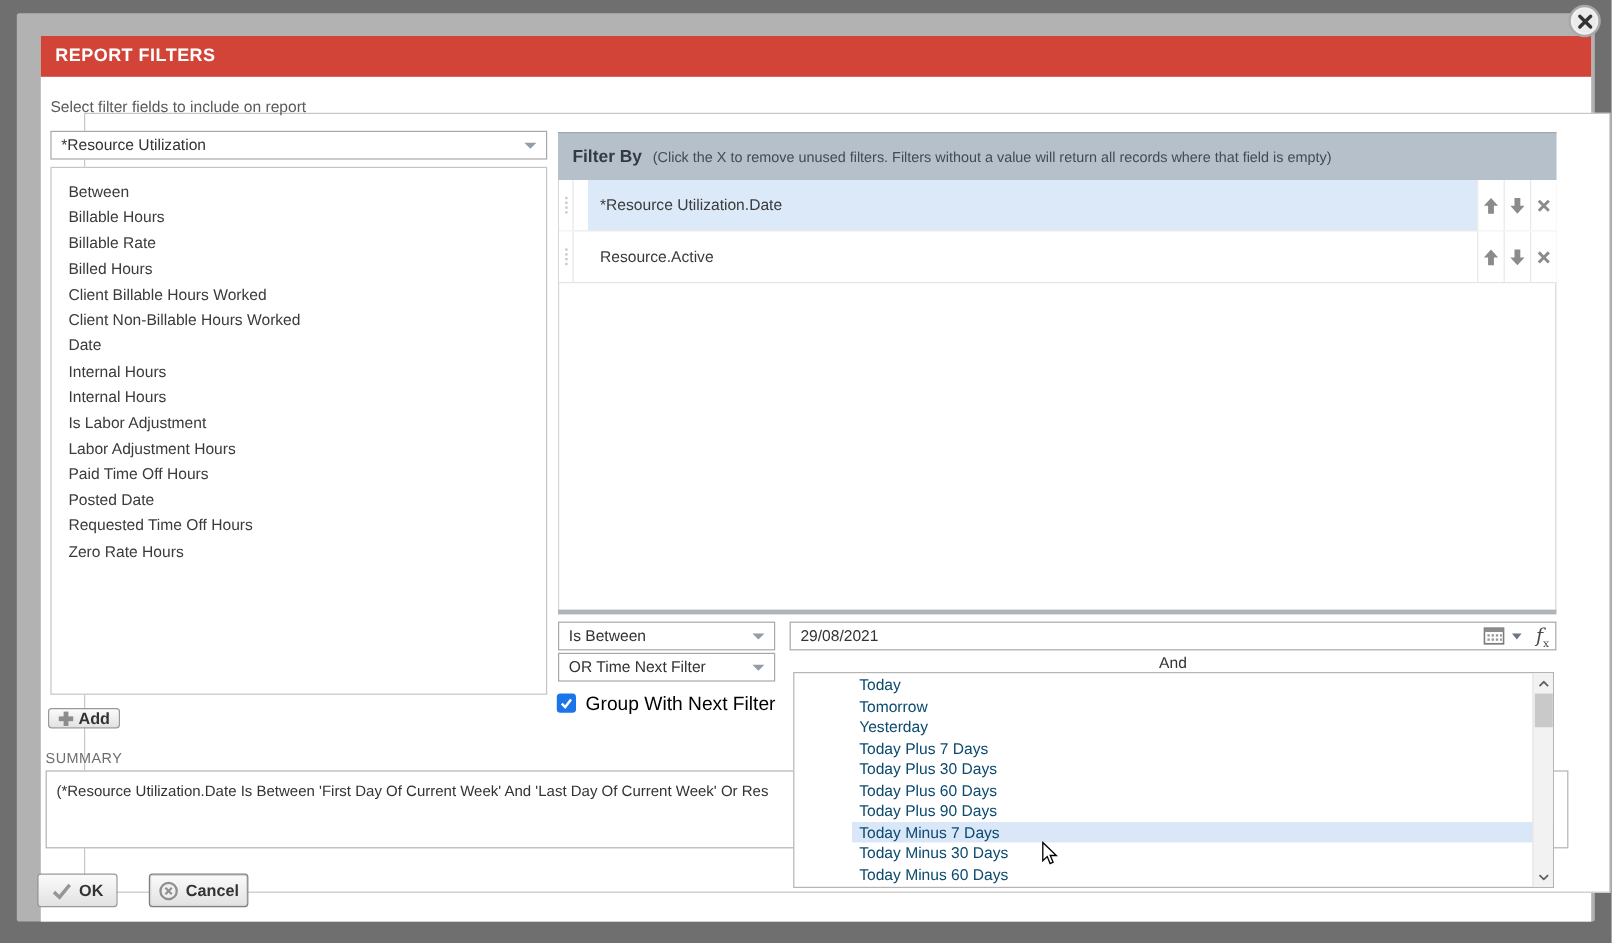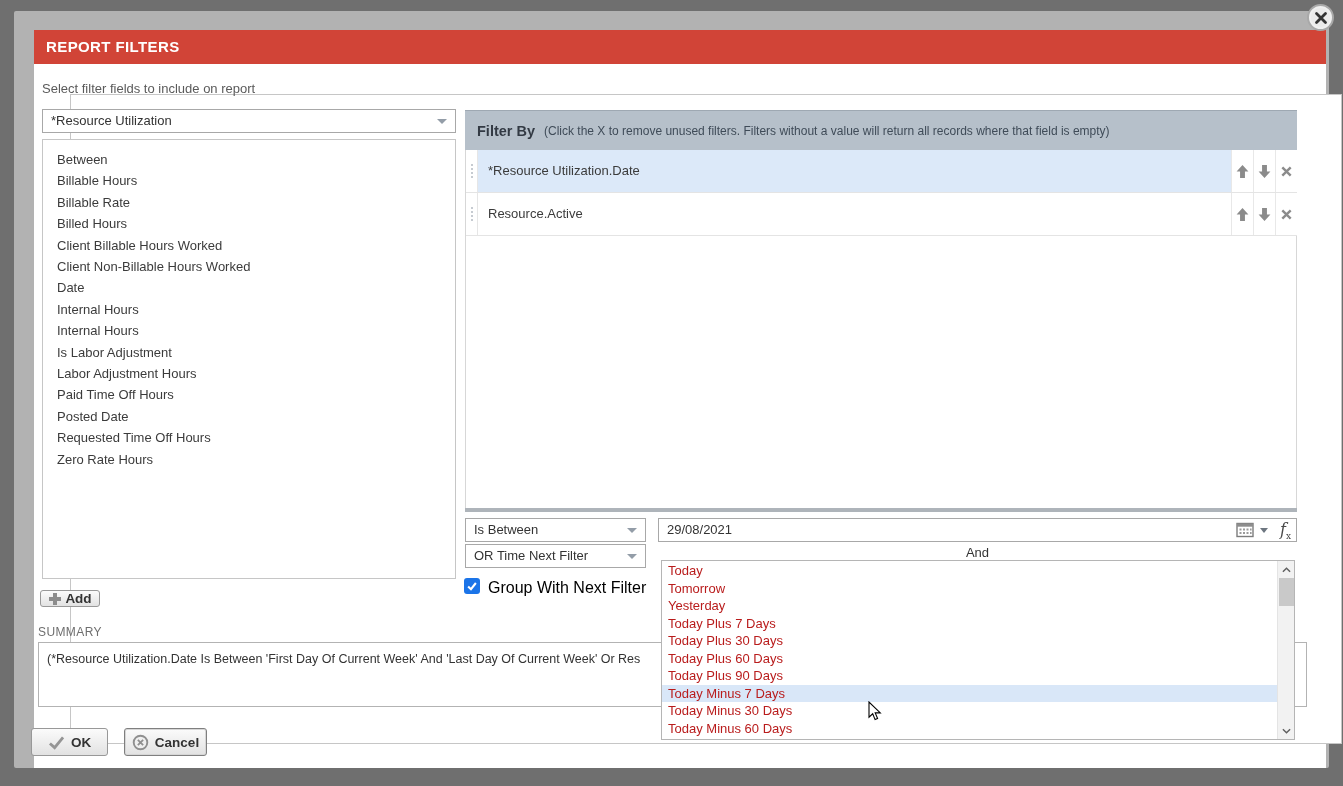--- a/index.html
+++ b/index.html
@@ -39,7 +39,7 @@
   .frow { display:flex; height:43px; border-bottom:1px solid #e4e4e4; background:#fff; }
   .frow .drag { width:12px; background:#fff; border-right:1px solid #e6e6e6; display:flex; flex-direction:column; align-items:center; justify-content:center; gap:2px; cursor:grab; }
   .frow .drag i { width:2px; height:2px; background:#c6cbd1; display:block; }
-  .frow .flabel { flex:1; font-size:13px; color:#3b3b3b; line-height:42px; padding-left:10px; white-space:nowrap; overflow:hidden; }
+  .frow .flabel { flex:1; font-size:13px; color:#3b3b3b; line-height:42px; padding-left:10px; white-space:nowrap; overflow:hidden;margin-left:12px; }
   .frow.selected .flabel { background:#dce9f9; }
   .frow .fbtn { width:22px; border-left:1px solid #e8e8e8; background:#fff; display:flex; align-items:center; justify-content:center; cursor:pointer; }
 

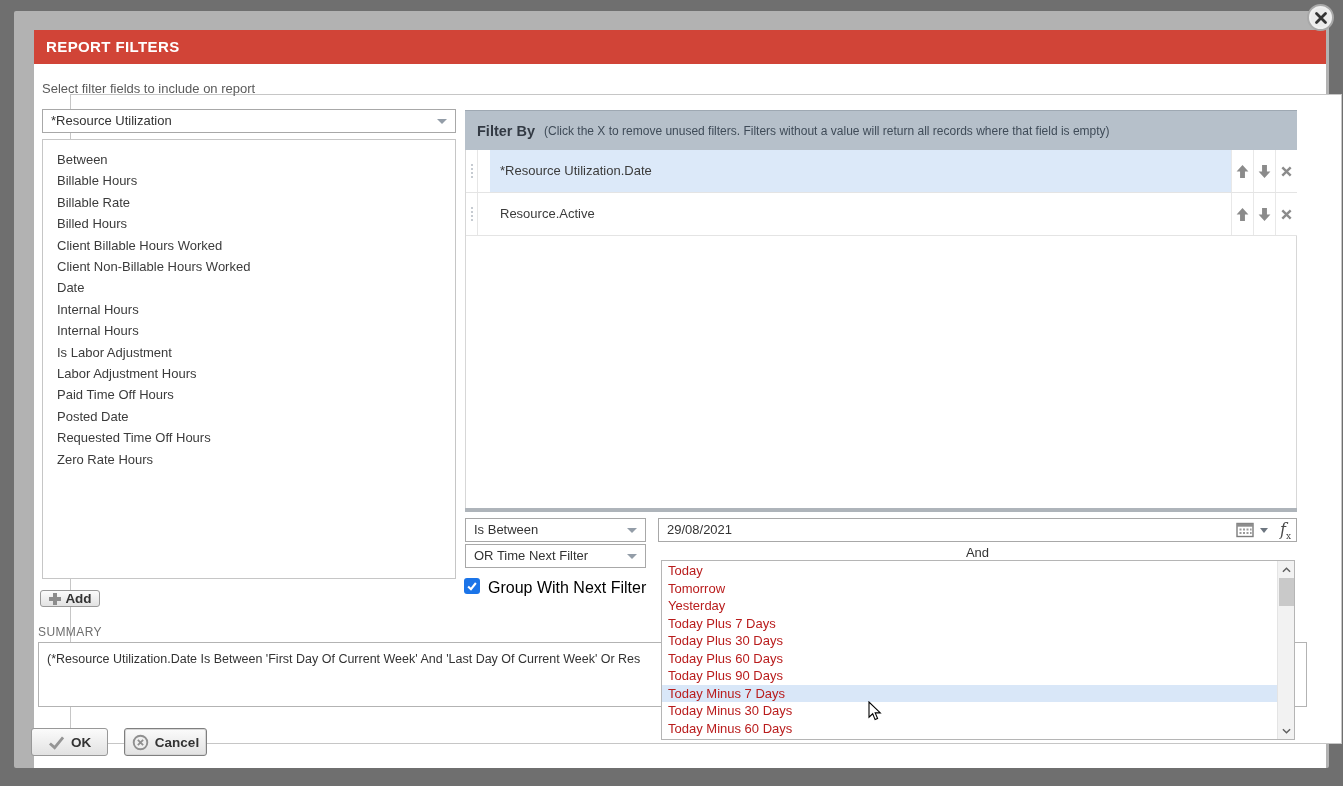--- a/index.html
+++ b/index.html
@@ -59,7 +59,7 @@
 
   
   .dd-list { position:absolute; left:661px; top:560px; width:634px; height:180px; background:#fff; border:1px solid #b5b5b5; z-index:20; padding-top:1px; }
-  .dd-item { font-size:13px; color:#b91c1c; line-height:17.5px; height:17.5px; padding-left:6px; white-space:nowrap; cursor:pointer; }
+  .dd-item { font-size:13px; color:#0c4a6e; line-height:17.5px; height:17.5px; padding-left:6px; white-space:nowrap; cursor:pointer;margin-left:48px; }
   .dd-item.selected { background:#d9e7f8; }
   .dd-scroll { position:absolute; right:0; top:0; bottom:0; width:17px; background:#f2f2f2; border-left:1px solid #e4e4e4; }
   .dd-up, .dd-down { position:absolute; left:0; width:17px; height:17px; display:flex; align-items:center; justify-content:center; cursor:pointer; }

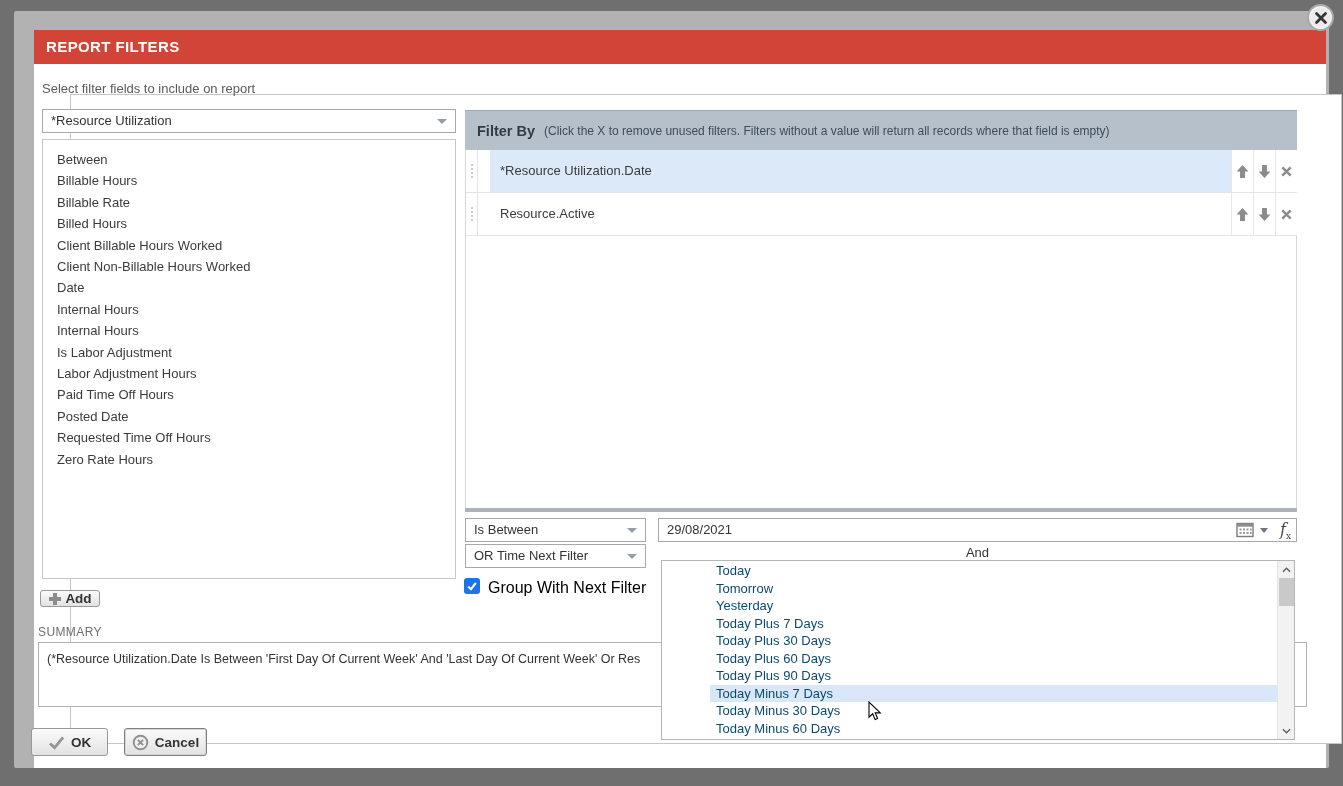--- a/index.html
+++ b/index.html
@@ -74,7 +74,7 @@
   .summary-text { padding:9px 8px; font-size:12.5px; color:#333; white-space:nowrap; }
 
   
-  .ok-btn { position:absolute; left:31px; top:728px; width:77px; height:28px; }
+  .ok-btn { position:absolute; left:31px; top:728px; width:67px; height:28px; }
   .cancel-btn { position:absolute; left:124px; top:728px; width:83px; height:28px; border:1px solid #7f7f7f; box-shadow:0 0 0 1px #d6d6d6 inset; }
 
   .cursor { position:absolute; left:868px; top:701px; z-index:50; pointer-events:none; }

